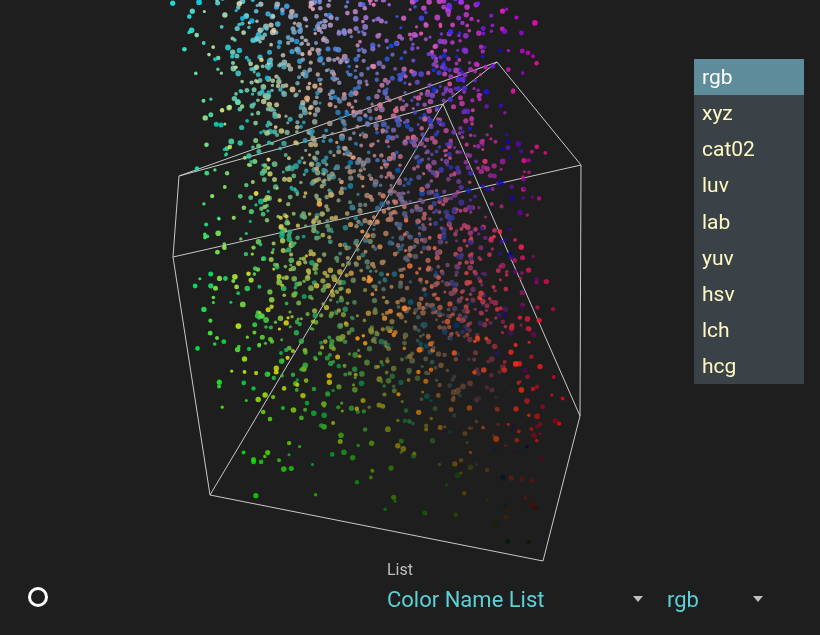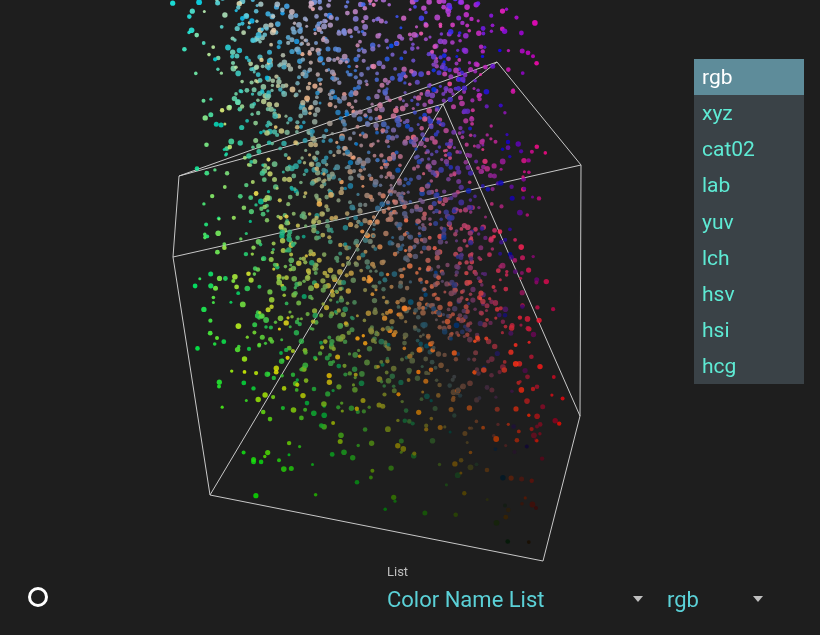--- a/index.html
+++ b/index.html
@@ -28,7 +28,7 @@
     padding: 6px 10px 6px 8px;
     font-size: 21px;
     line-height: 1.15;
-    color: #5eead4;
+    color: #fef9c3;
     cursor: pointer;
   }
   .dropdown-open .opt.selected {

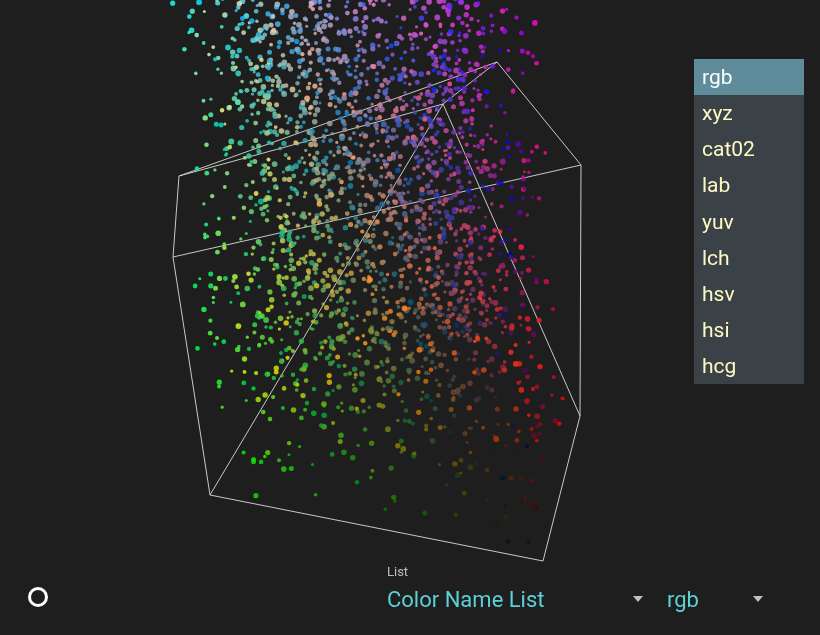--- a/index.html
+++ b/index.html
@@ -2502,6 +2502,7 @@
     <div class="opt selected">rgb</div>
     <div class="opt">xyz</div>
     <div class="opt">cat02</div>
+    <div class="opt">luv</div>
     <div class="opt">lab</div>
     <div class="opt">yuv</div>
     <div class="opt">lch</div>

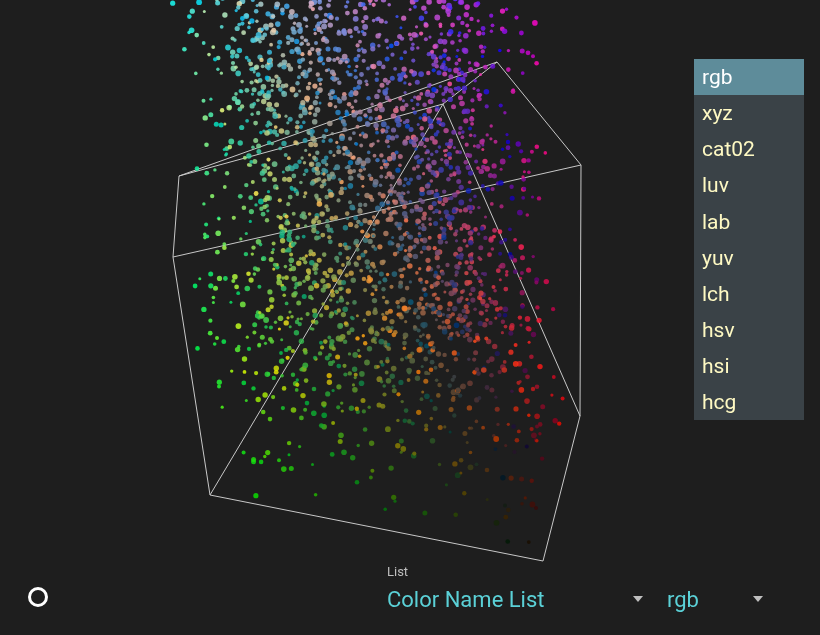--- a/index.html
+++ b/index.html
@@ -2505,8 +2505,8 @@
     <div class="opt">luv</div>
     <div class="opt">lab</div>
     <div class="opt">yuv</div>
+    <div class="opt">hsv</div>
     <div class="opt">lch</div>
-    <div class="opt">hsv</div>
     <div class="opt">hsi</div>
     <div class="opt">hcg</div>
   </div>

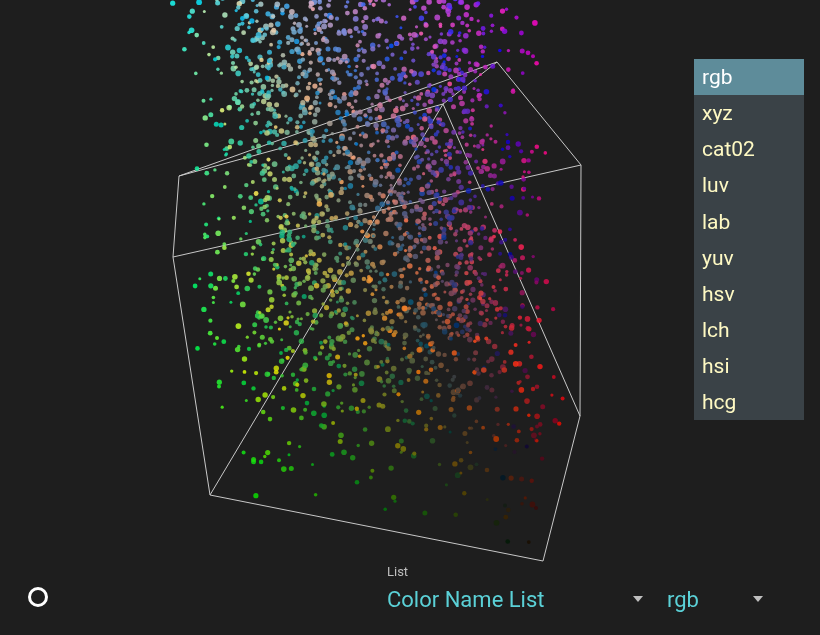--- a/index.html
+++ b/index.html
@@ -2507,7 +2507,6 @@
     <div class="opt">yuv</div>
     <div class="opt">hsv</div>
     <div class="opt">lch</div>
-    <div class="opt">hsi</div>
     <div class="opt">hcg</div>
   </div>
 

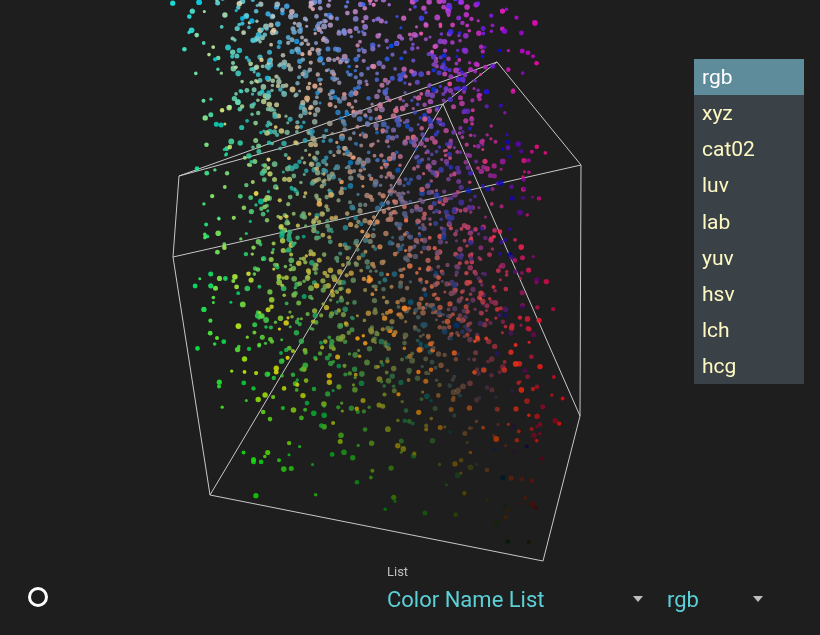--- a/index.html
+++ b/index.html
@@ -52,7 +52,7 @@
     gap: 20px;
   }
   .control { display: flex; flex-direction: column; }
-  .control .lbl { font-size: 13px; color: #bfbfbf; margin-bottom: 4px; }
+  .control .lbl { font-size: 16px; color: #bfbfbf; margin-bottom: 4px; }
   .select {
     display: flex;
     align-items: center;

